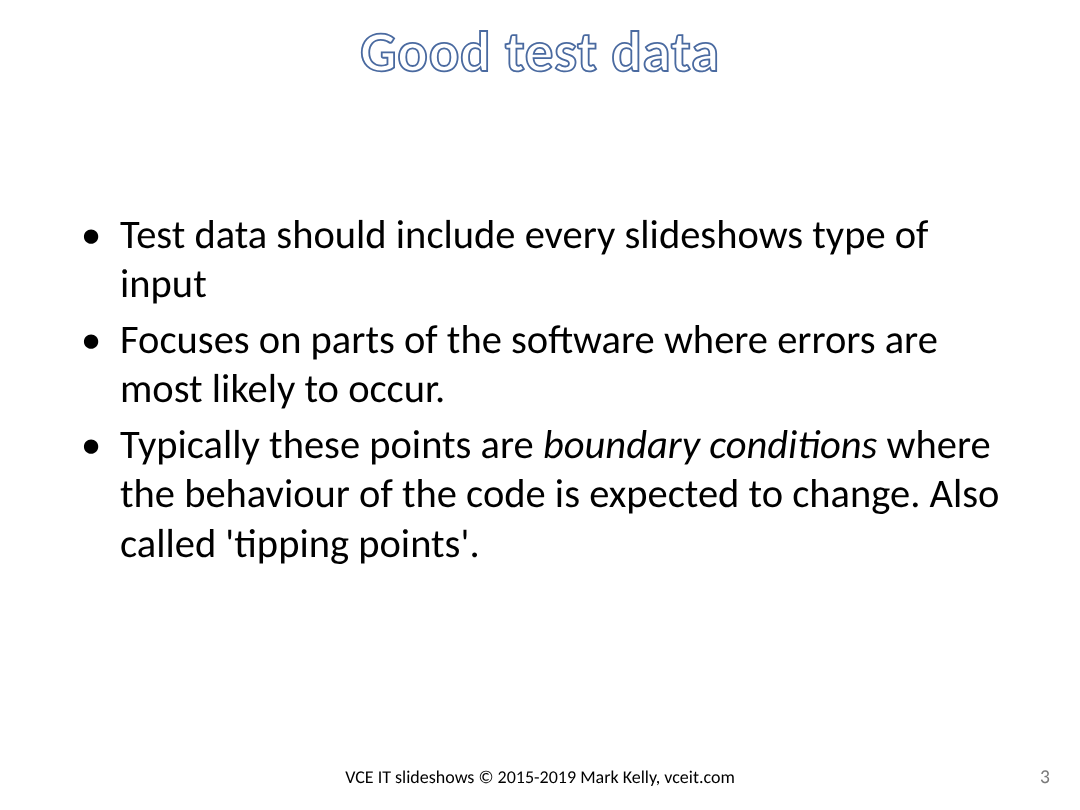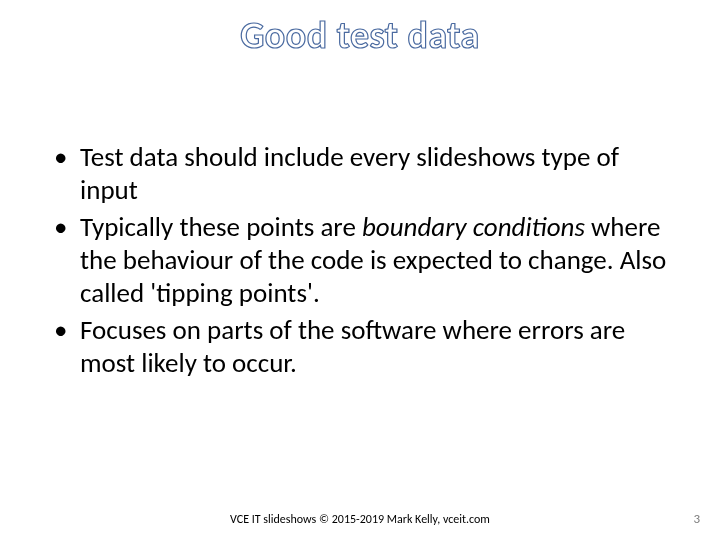--- a/index.html
+++ b/index.html
@@ -78,10 +78,10 @@
         <span>Test data should include every slideshows type of input</span><span class="italic"></span><span></span>
       </li>
       <li>
-        <span>Typically these points are </span><span class="italic">boundary conditions</span><span> where the behaviour of the code is expected to change.  Also called 'tipping points'.</span>
+        <span>Focuses on parts of the software where errors are most likely to occur.</span><span class="italic"></span><span></span>
       </li>
       <li>
-        <span>Focuses on parts of the software where errors are most likely to occur.</span><span class="italic"></span><span></span>
+        <span>Typically these points are </span><span class="italic">boundary conditions</span><span> where the behaviour of the code is expected to change.  Also called 'tipping points'.</span>
       </li>
     </ul>
   </div>

